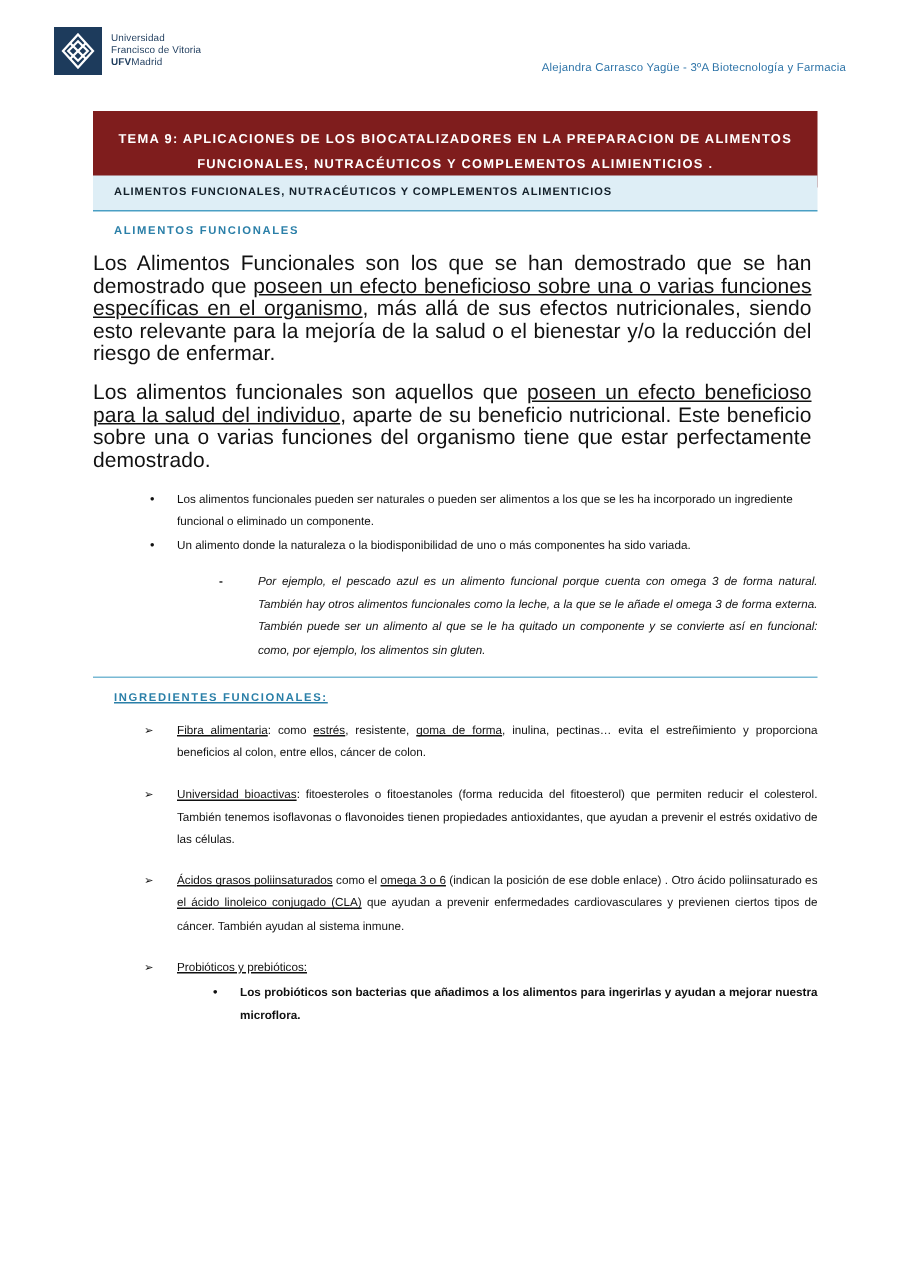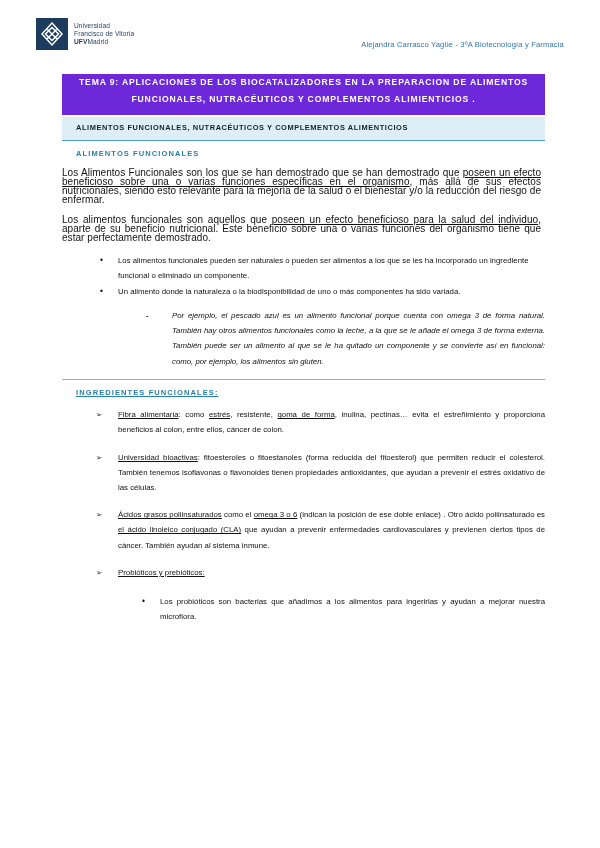--- a/index.html
+++ b/index.html
@@ -69,14 +69,14 @@
     top: 74px;
     left: 62px;
     right: 55px;
-    background: #6d28d9;
+    background: #7f1d1d;
     color: #ffffff;
     font-size: 8.6px;
     font-weight: 700;
     letter-spacing: 0.85px;
     line-height: 17px;
     text-align: center;
-    padding: 0 16px 7px 16px;
+    padding: 10px 16px 7px 16px;
     box-sizing: border-box;
   }
   .subtitle-bar {

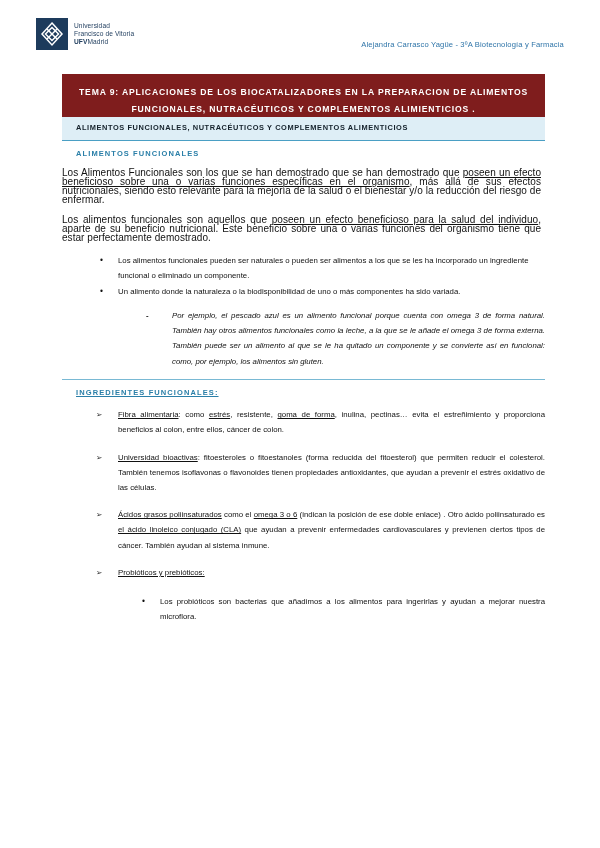--- a/index.html
+++ b/index.html
@@ -120,8 +120,8 @@
   }
 
   p.para {
-    font-size: 10px;
-    line-height: 9px;
+    font-size: 14px;
+    line-height: 15px;
     margin: 0 4px 11px 0;
     text-align: justify;
     letter-spacing: 0.05px;

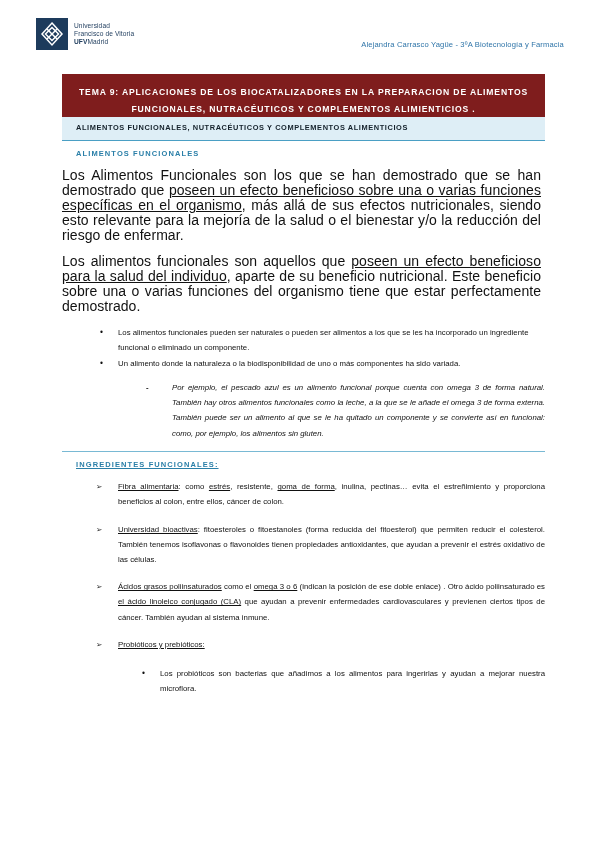--- a/index.html
+++ b/index.html
@@ -194,8 +194,9 @@
   ul.arrows > li.tight { margin-bottom: 2px; text-align: left; }
 
   ul.dots.inner {
-    margin-top: 14px;
+    margin-top: 2px;
     margin-bottom: 0;
+    font-weight: bold;
   }
   ul.dots.inner > li {
     padding-left: 42px;

